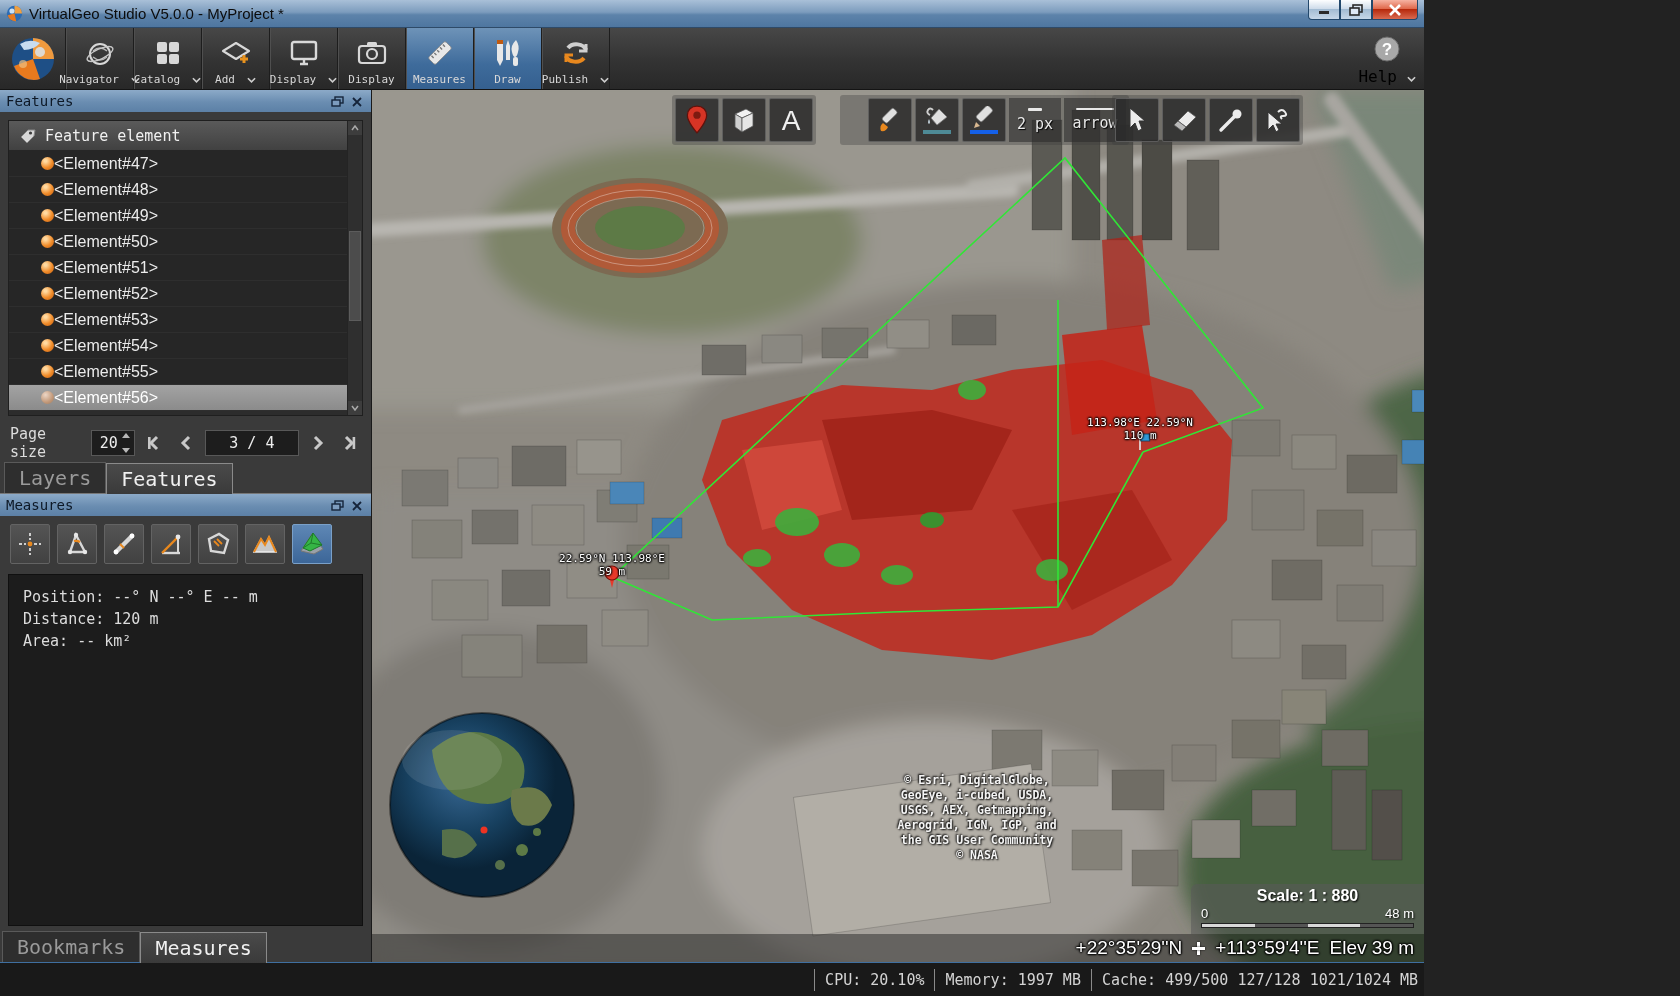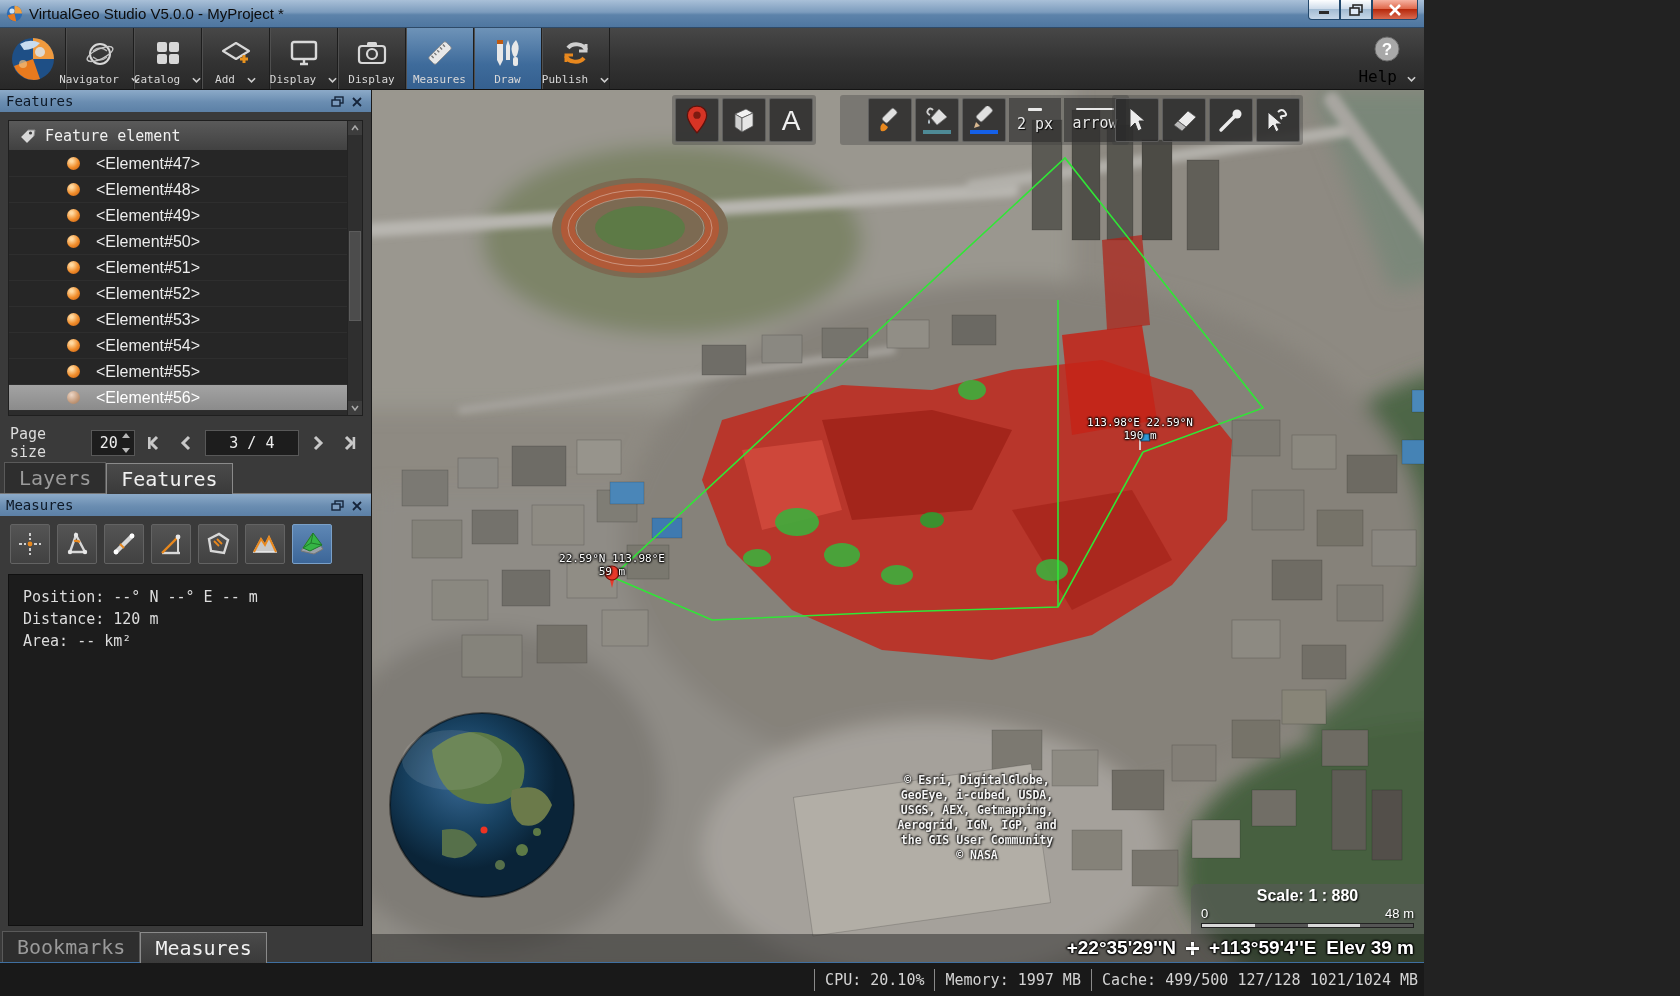--- a/index.html
+++ b/index.html
@@ -46,7 +46,7 @@
   .featlist { margin:8px 8px 4px 8px; background:#2c2c2c; border:1px solid #1f1f1f; position:relative; height:296px; }
   .flhead { height:30px; background:linear-gradient(#5a5a5a, #414141); display:flex; align-items:center; gap:8px;
             padding-left:10px; color:#f0f0f0; font-size:15px; border-bottom:1px solid #262626; }
-  .flrow { height:26px; display:flex; align-items:center; gap:16px; padding-left:58px; background:#262626;
+  .flrow { height:26px; display:flex; align-items:center; padding-left:32px; background:#262626;
            border-bottom:1px solid #2e2e2e; color:#ececec; font-size:16px; font-family:"Liberation Sans", sans-serif; }
   .flrow .dot { width:13px; height:13px; border-radius:50%;
                 background:radial-gradient(circle at 35% 30%, #ffd9a0 10%, #f08c2a 55%, #c05a10); }

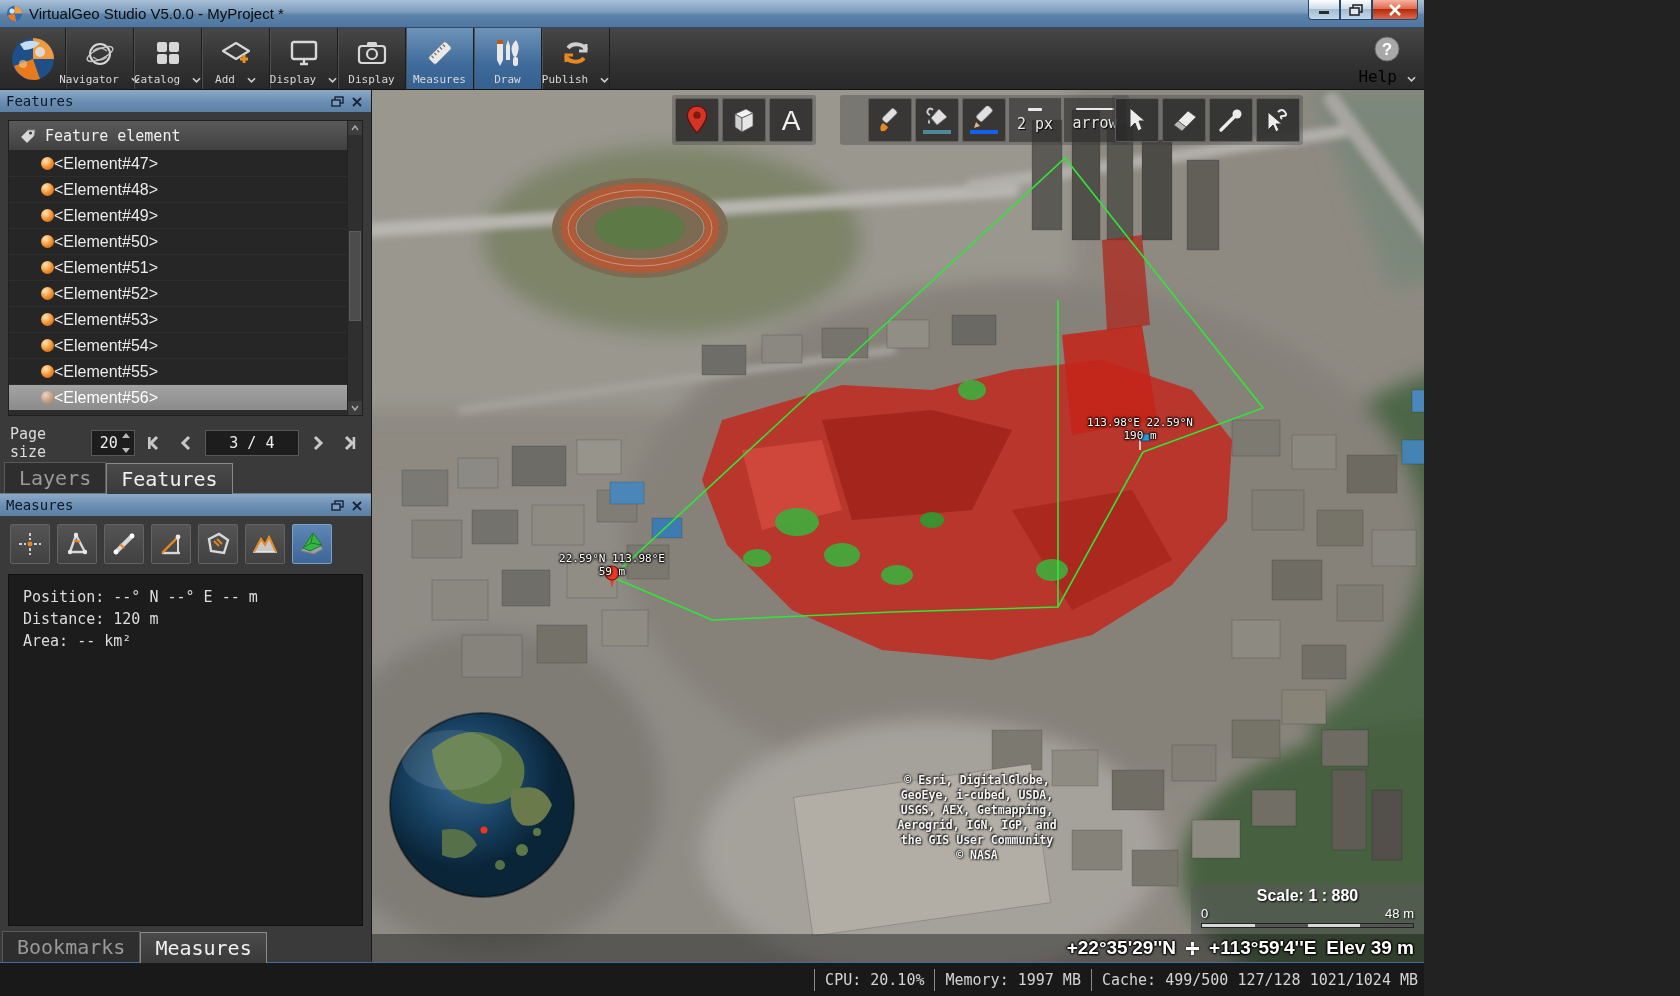--- a/index.html
+++ b/index.html
@@ -740,7 +740,7 @@
       </div>
       <div class="ov mlabel" style="left:708px; top:326px; width:120px;">
         <div>113.98°E 22.59°N</div>
-          <div>190 m</div>
+          <div>110 m</div>
       </div>
 
       <div class="ov" style="left:1243px; top:19px;">

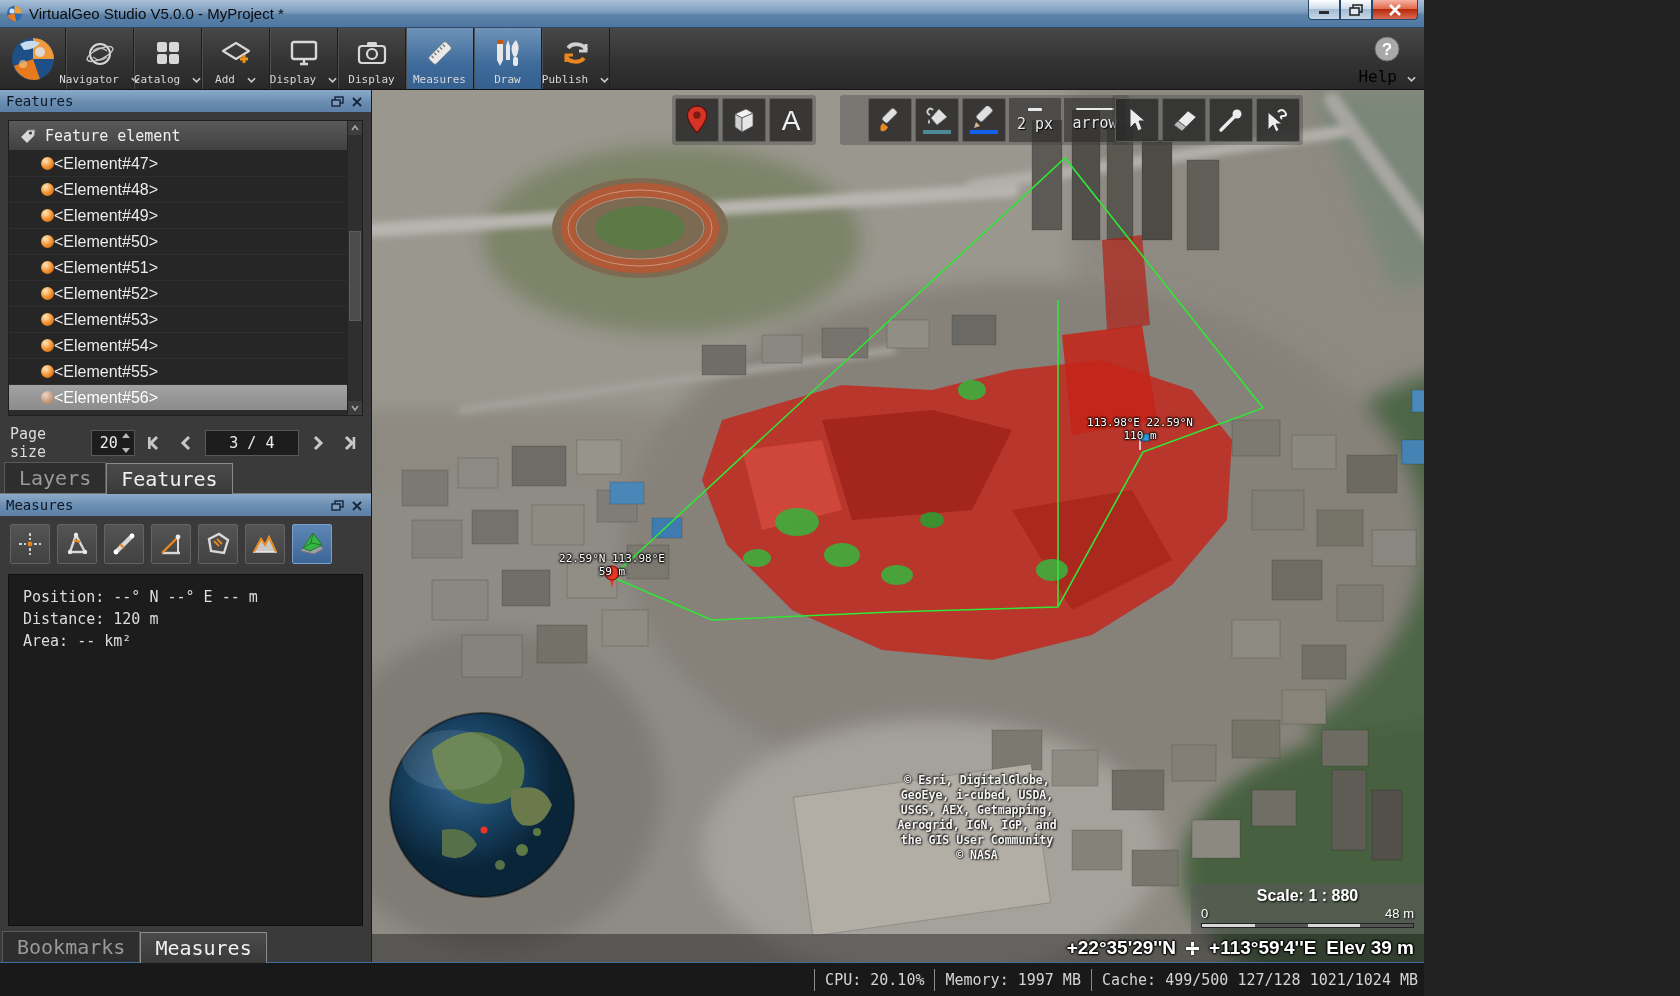--- a/index.html
+++ b/index.html
@@ -106,7 +106,7 @@
   .segbar i { flex:1; }
   .coordstrip { left:0; right:0; bottom:0; height:28px; background:rgba(25,25,25,.45);
                 display:flex; align-items:center; justify-content:flex-end; gap:10px; padding-right:10px;
-                color:#fff; font-family:"Liberation Sans", sans-serif; font-size:19px; font-weight:bold;
+                color:#fff; font-family:"Liberation Sans", sans-serif; font-size:19px; font-weight:normal;
                 text-shadow:-1px 0 2px #000, 1px 0 2px #000, 0 -1px 2px #000, 0 1px 2px #000; }
   .pluscross { position:relative; width:13px; height:13px; }
   .pluscross::before, .pluscross::after { content:""; position:absolute; background:#fff; box-shadow:0 0 2px #000; }

